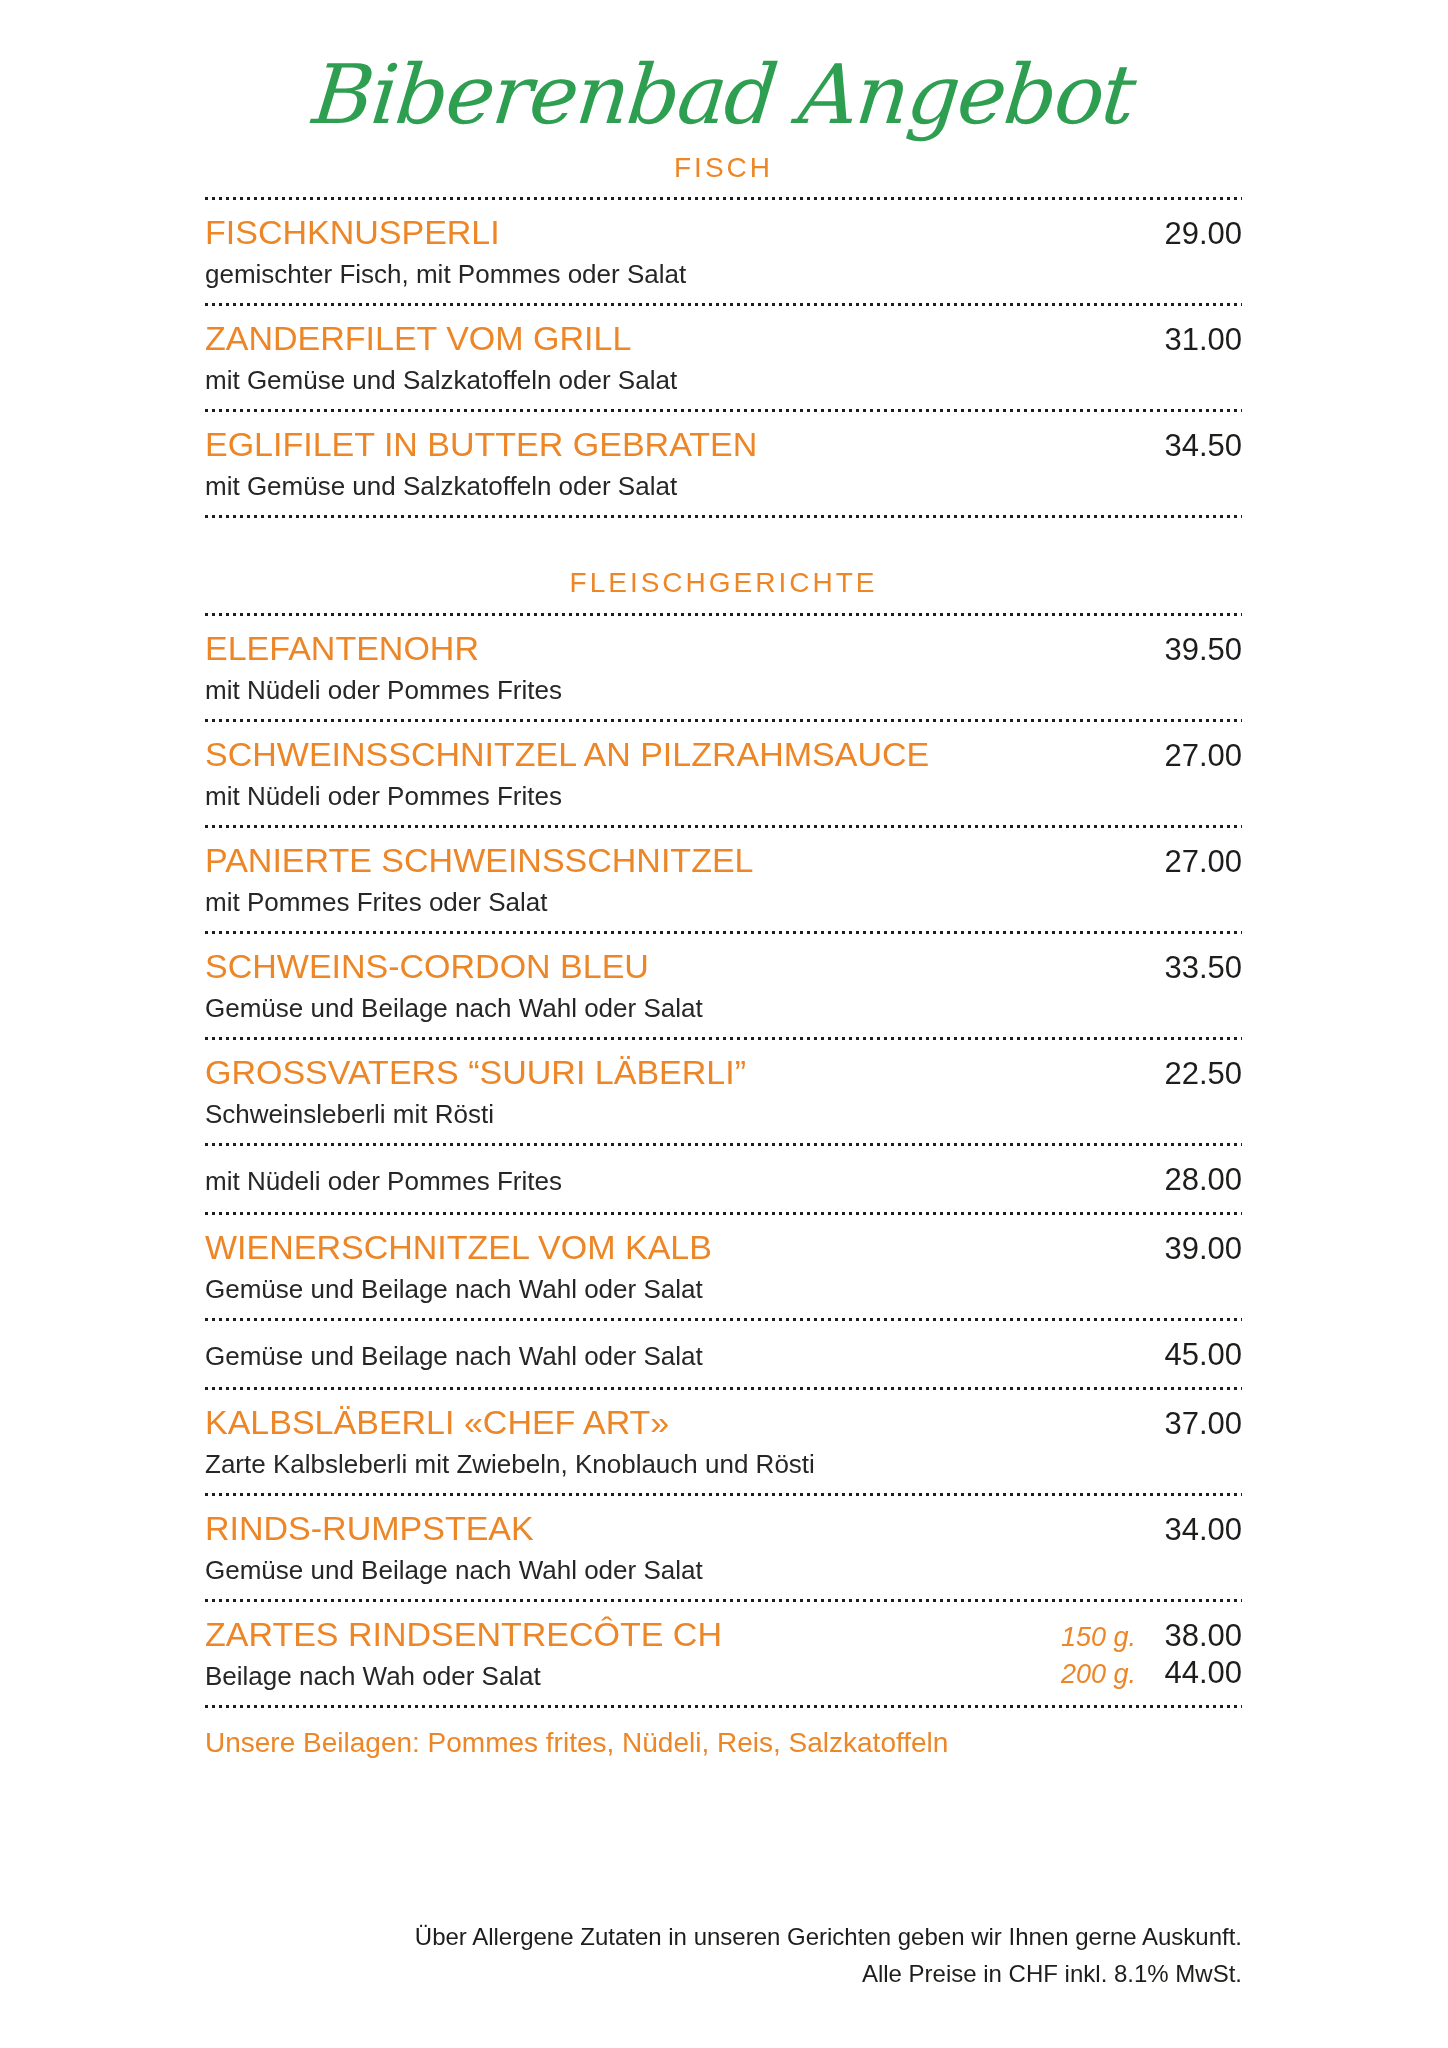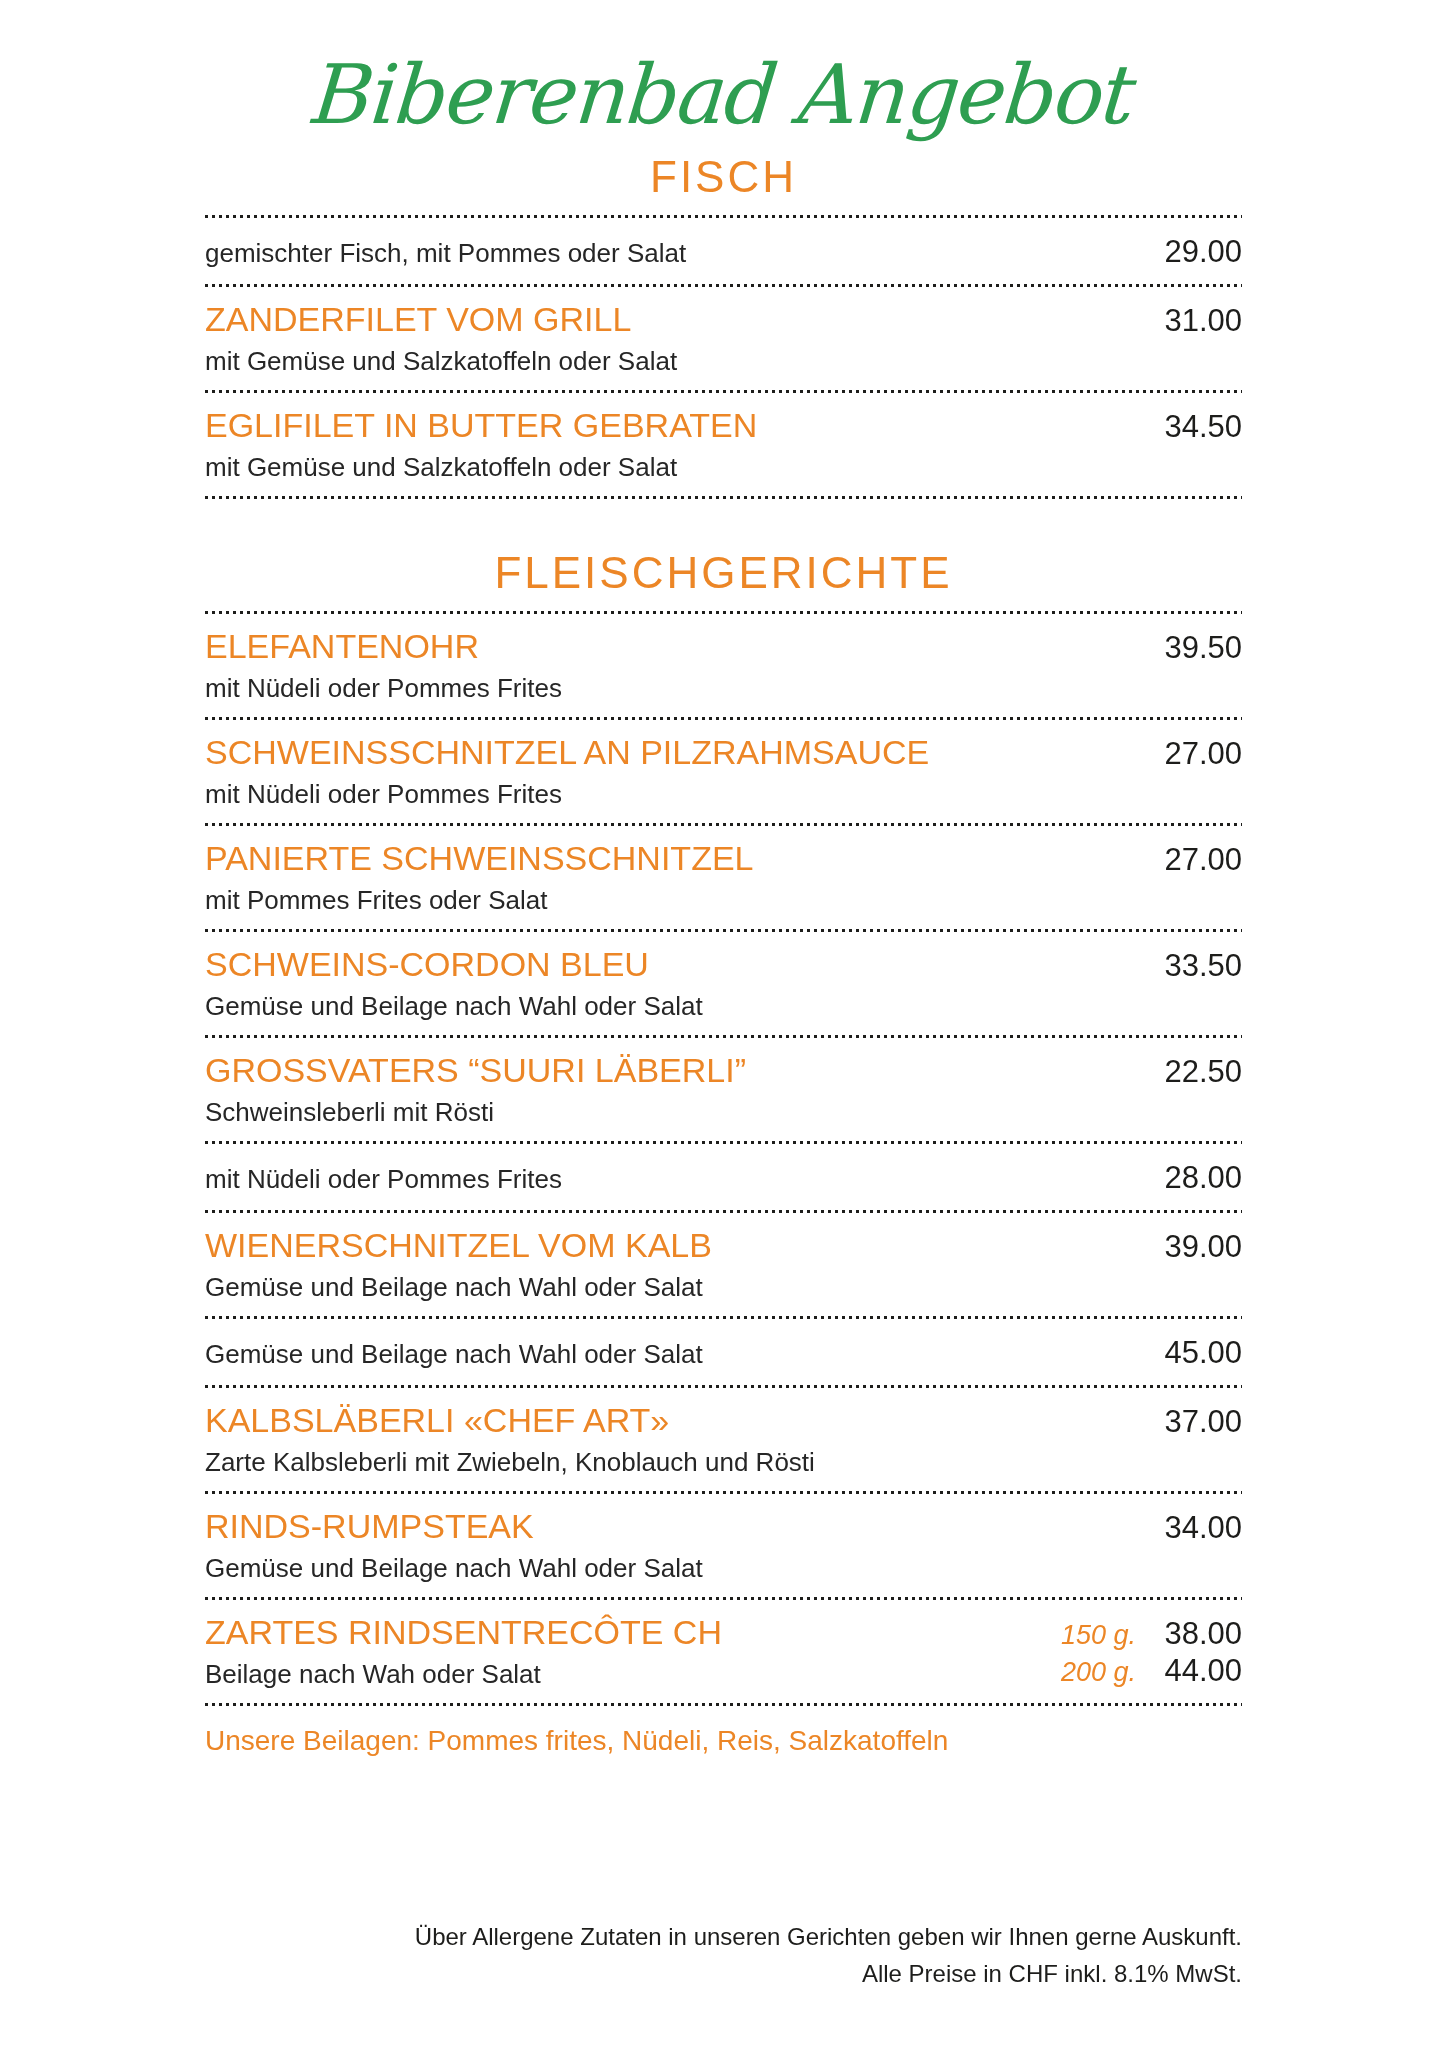--- a/index.html
+++ b/index.html
@@ -40,7 +40,7 @@
     text-align: center;
     color: #ec8626;
     font-weight: normal;
-    font-size: 44px;
+    font-size: 28px;
     line-height: 1.1;
     letter-spacing: 3px;
     margin: 6px 0 0 0;

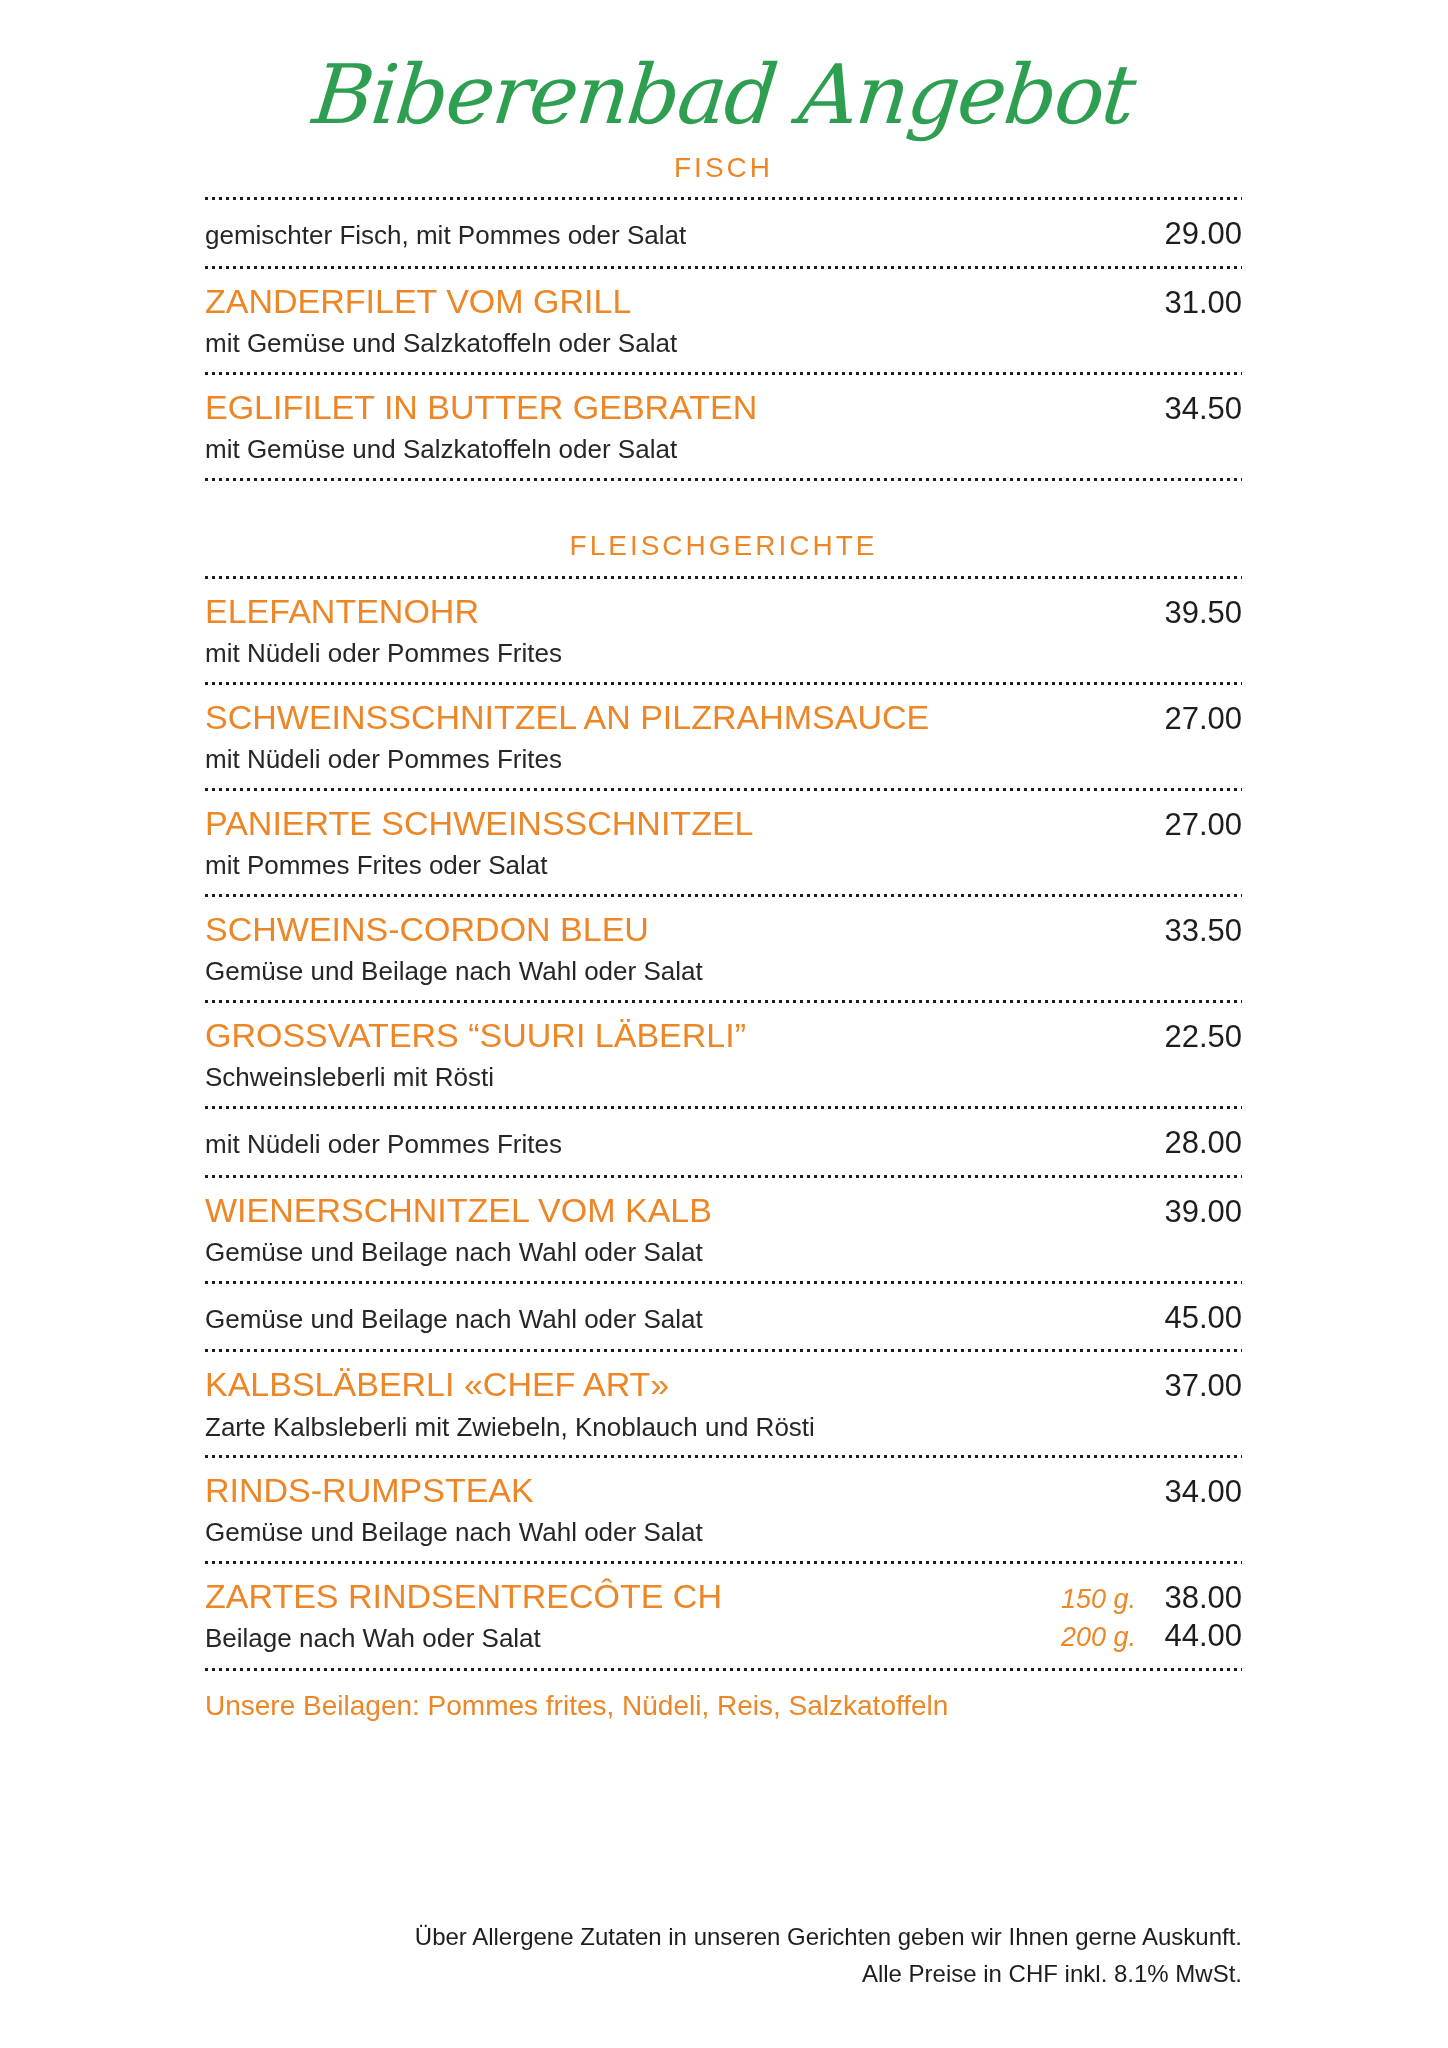--- a/index.html
+++ b/index.html
@@ -140,6 +140,7 @@
   <div class="item">
     <div class="item-row">
       <div class="item-left">
+        <div class="item-name">FISCHKNUSPERLI</div>
         <div class="item-desc">gemischter Fisch, mit Pommes oder Salat</div>
       </div>
       <div class="item-prices">

